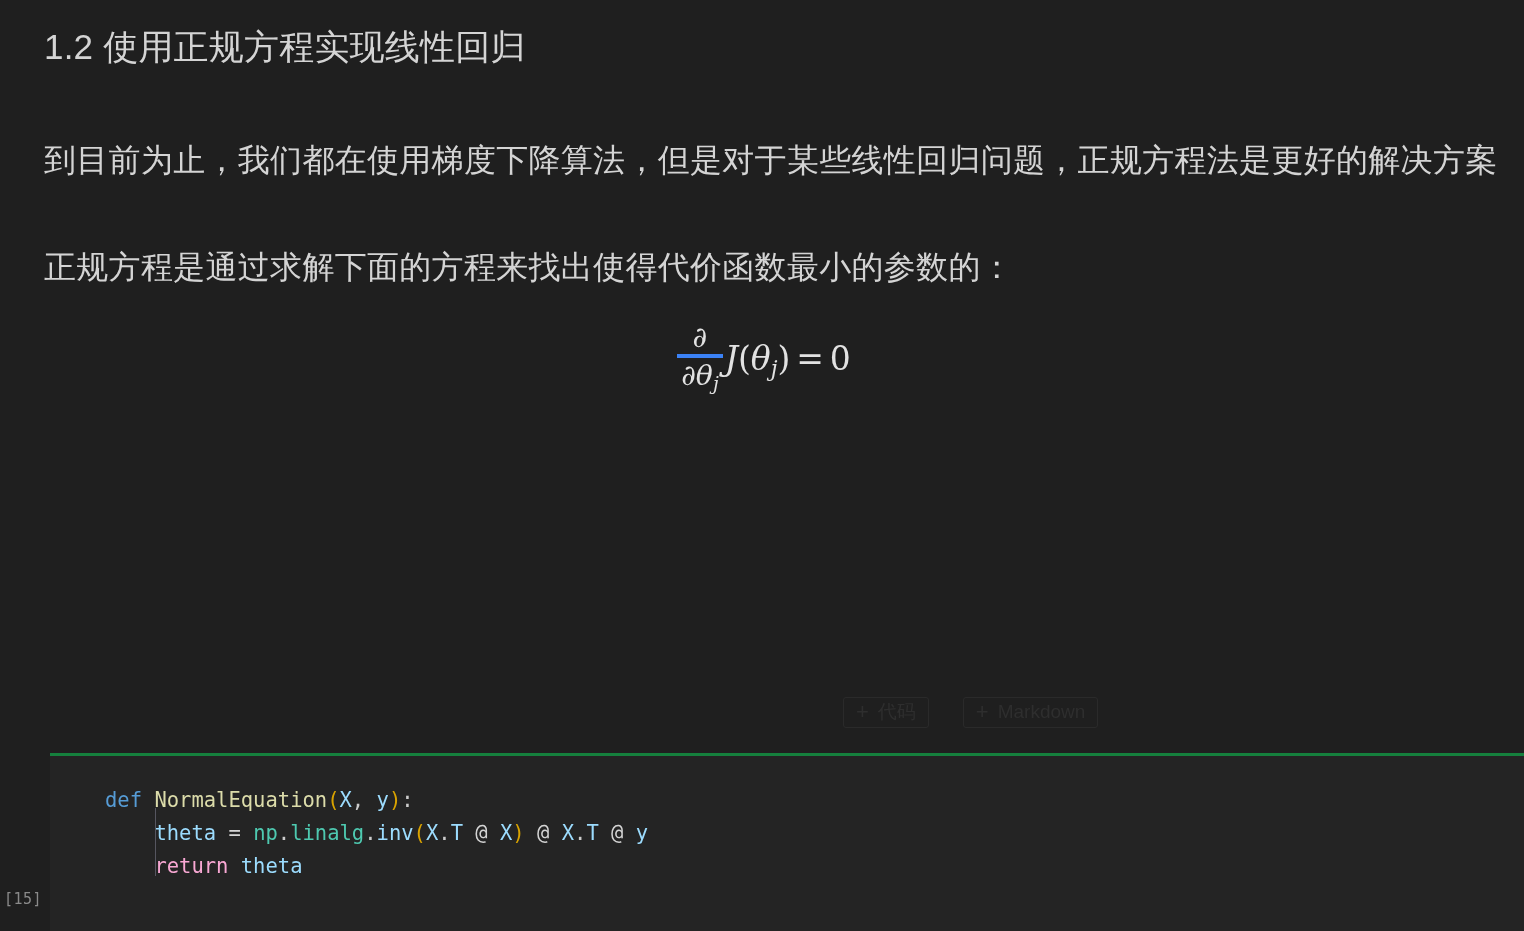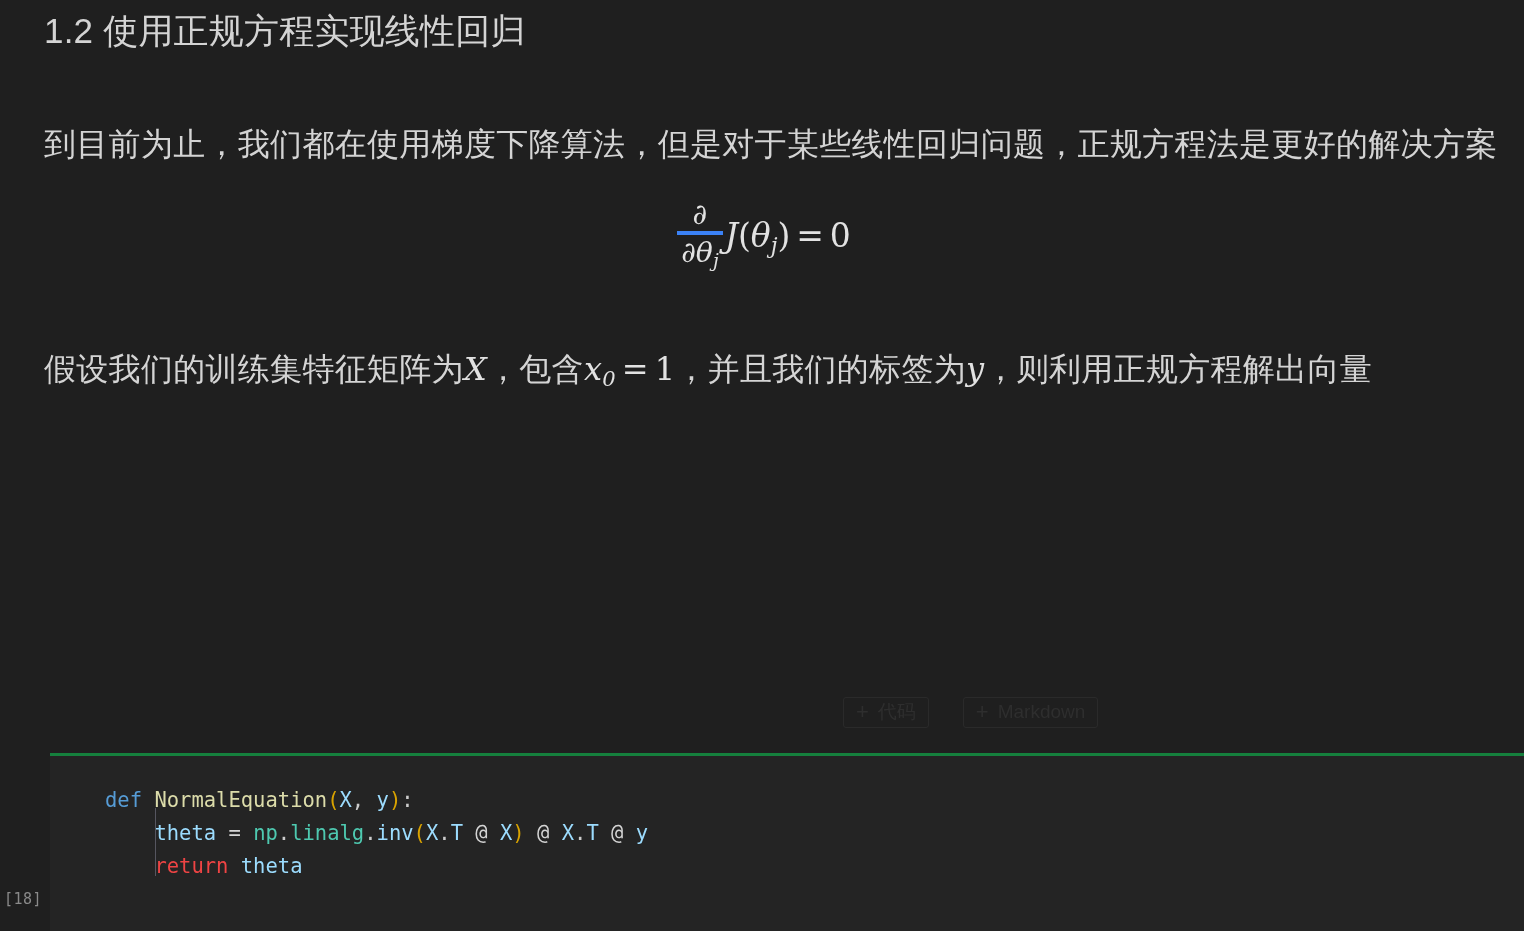--- a/index.html
+++ b/index.html
@@ -20,6 +20,7 @@
   .md-cell {
     padding: 0 40px 0 44px;
     position: relative;
+    margin-top: 16px;
   }
 
   .page-title {

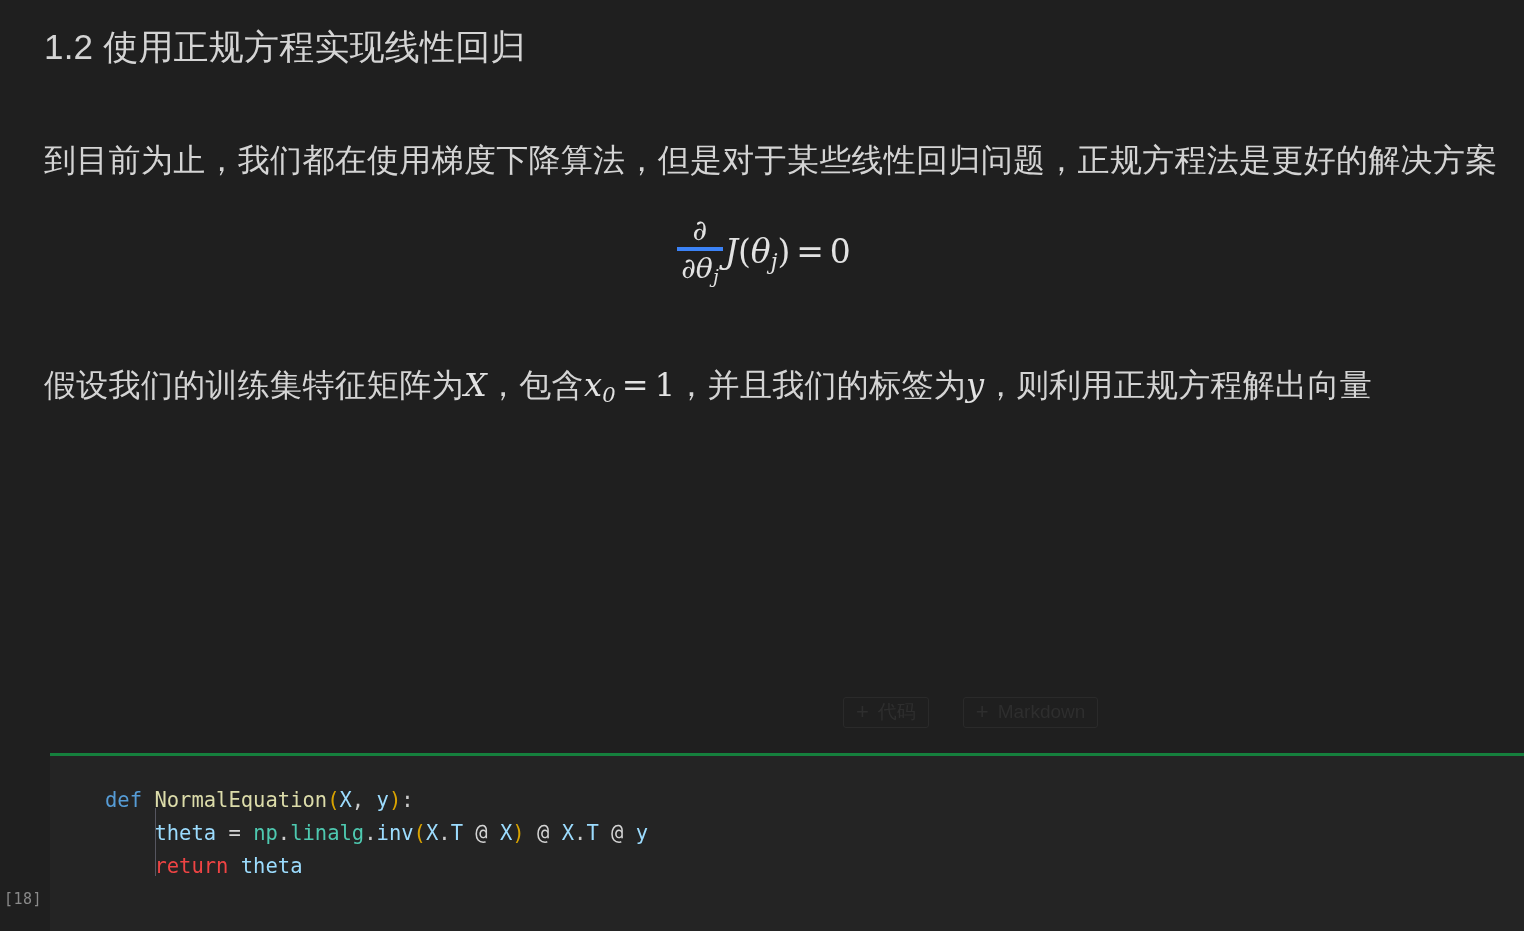--- a/index.html
+++ b/index.html
@@ -185,6 +185,7 @@
 
   <p class="para para-1">到目前为止，我们都在使用梯度下降算法，但是对于某些线性回归问题，正规方程法是更好的解决方案</p>
 
+  <p class="para para-2">正规方程是通过求解下面的方程来找出使得代价函数最小的参数的：</p>
 
   <div class="display-math display-math-1">
     <span class="frac">

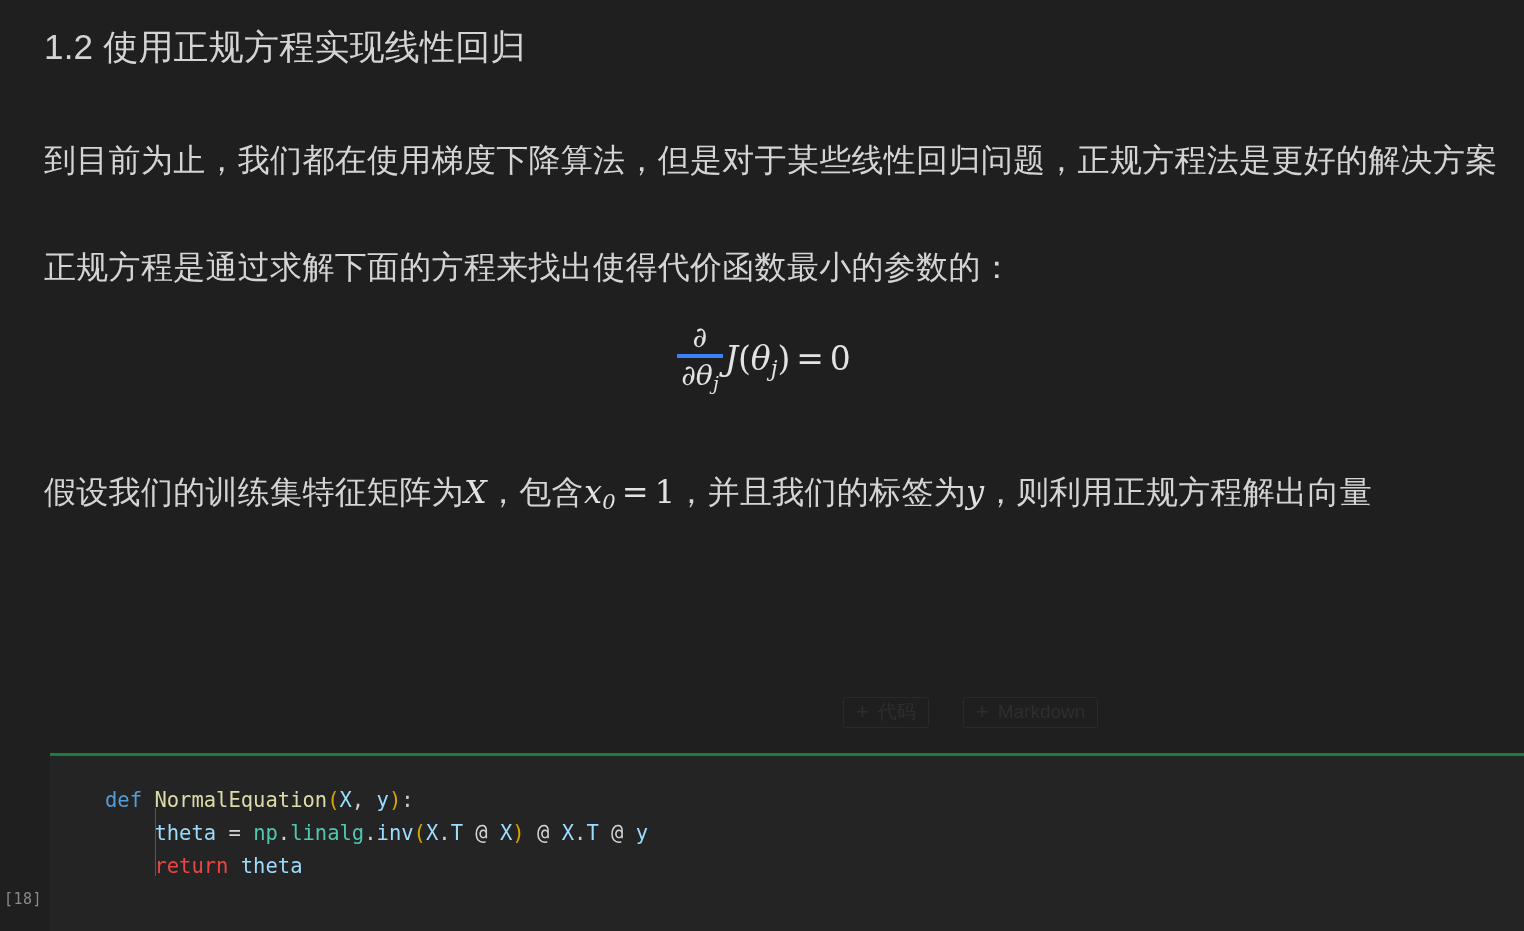--- a/index.html
+++ b/index.html
@@ -194,7 +194,6 @@
     </span><span class="math">J</span><span class="math math-upright">(</span><span class="math">θ</span><span class="math sub">j</span><span class="math math-upright">)</span><span class="math op">=</span><span class="math math-upright">0</span>
   </div>
 
-  <p class="para para-3"><span>假设我们的训练集特征矩阵为</span><span class="math">X</span><span>，包含</span><span class="math">x</span><span class="math sub math-upright">0</span><span class="math op">=</span><span class="math math-upright">1</span><span>，并且我们的标签为</span><span class="math">y</span><span>，则利用正规方程解出向量</span></p>
 
 
 </div>

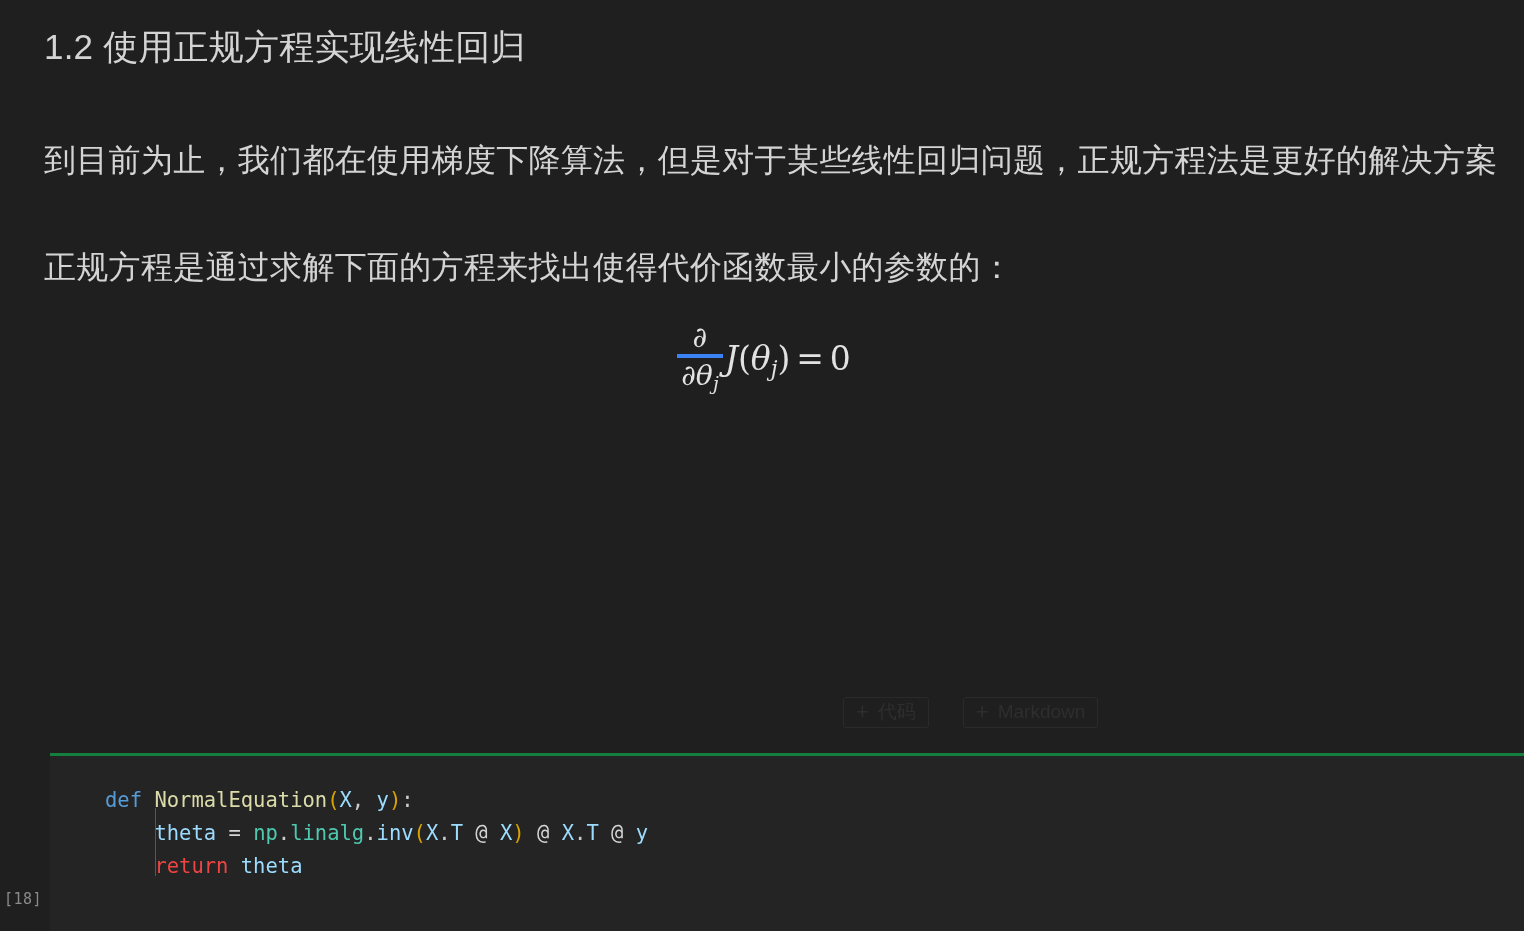--- a/index.html
+++ b/index.html
@@ -216,7 +216,7 @@
       <div class="indent-guide"></div>
       <div class="code-line"><span style="color: rgb(86, 156, 214);">def</span><span style="color: rgb(204, 204, 204);"> </span><span style="color: rgb(220, 220, 170);">NormalEquation</span><span style="color: rgb(217, 163, 0);">(</span><span style="color: rgb(156, 220, 254);">X</span><span style="color: rgb(204, 204, 204);">, </span><span style="color: rgb(156, 220, 254);">y</span><span style="color: rgb(217, 163, 0);">)</span><span style="color: rgb(204, 204, 204);">:</span></div>
       <div class="code-line"><span style="color: rgb(204, 204, 204);">    </span><span style="color: rgb(156, 220, 254);">theta</span><span style="color: rgb(212, 212, 212);"> = </span><span style="color: rgb(78, 201, 176);">np</span><span style="color: rgb(204, 204, 204);">.</span><span style="color: rgb(78, 201, 176);">linalg</span><span style="color: rgb(204, 204, 204);">.</span><span style="color: rgb(156, 220, 254);">inv</span><span style="color: rgb(217, 163, 0);">(</span><span style="color: rgb(156, 220, 254);">X</span><span style="color: rgb(204, 204, 204);">.</span><span style="color: rgb(156, 220, 254);">T</span><span style="color: rgb(212, 212, 212);"> @ </span><span style="color: rgb(156, 220, 254);">X</span><span style="color: rgb(217, 163, 0);">)</span><span style="color: rgb(212, 212, 212);"> @ </span><span style="color: rgb(156, 220, 254);">X</span><span style="color: rgb(204, 204, 204);">.</span><span style="color: rgb(156, 220, 254);">T</span><span style="color: rgb(212, 212, 212);"> @ </span><span style="color: rgb(156, 220, 254);">y</span></div>
-      <div class="code-line"><span style="color: rgb(204, 204, 204);">    </span><span style="color: #ef4444;">return</span><span style="color: rgb(204, 204, 204);"> </span><span style="color: rgb(156, 220, 254);">theta</span></div>
+      <div class="code-line"><span style="color: rgb(204, 204, 204);">    </span><span style="color: #f9a8d4;">return</span><span style="color: rgb(204, 204, 204);"> </span><span style="color: rgb(156, 220, 254);">theta</span></div>
     </div>
   </div>
 </div>

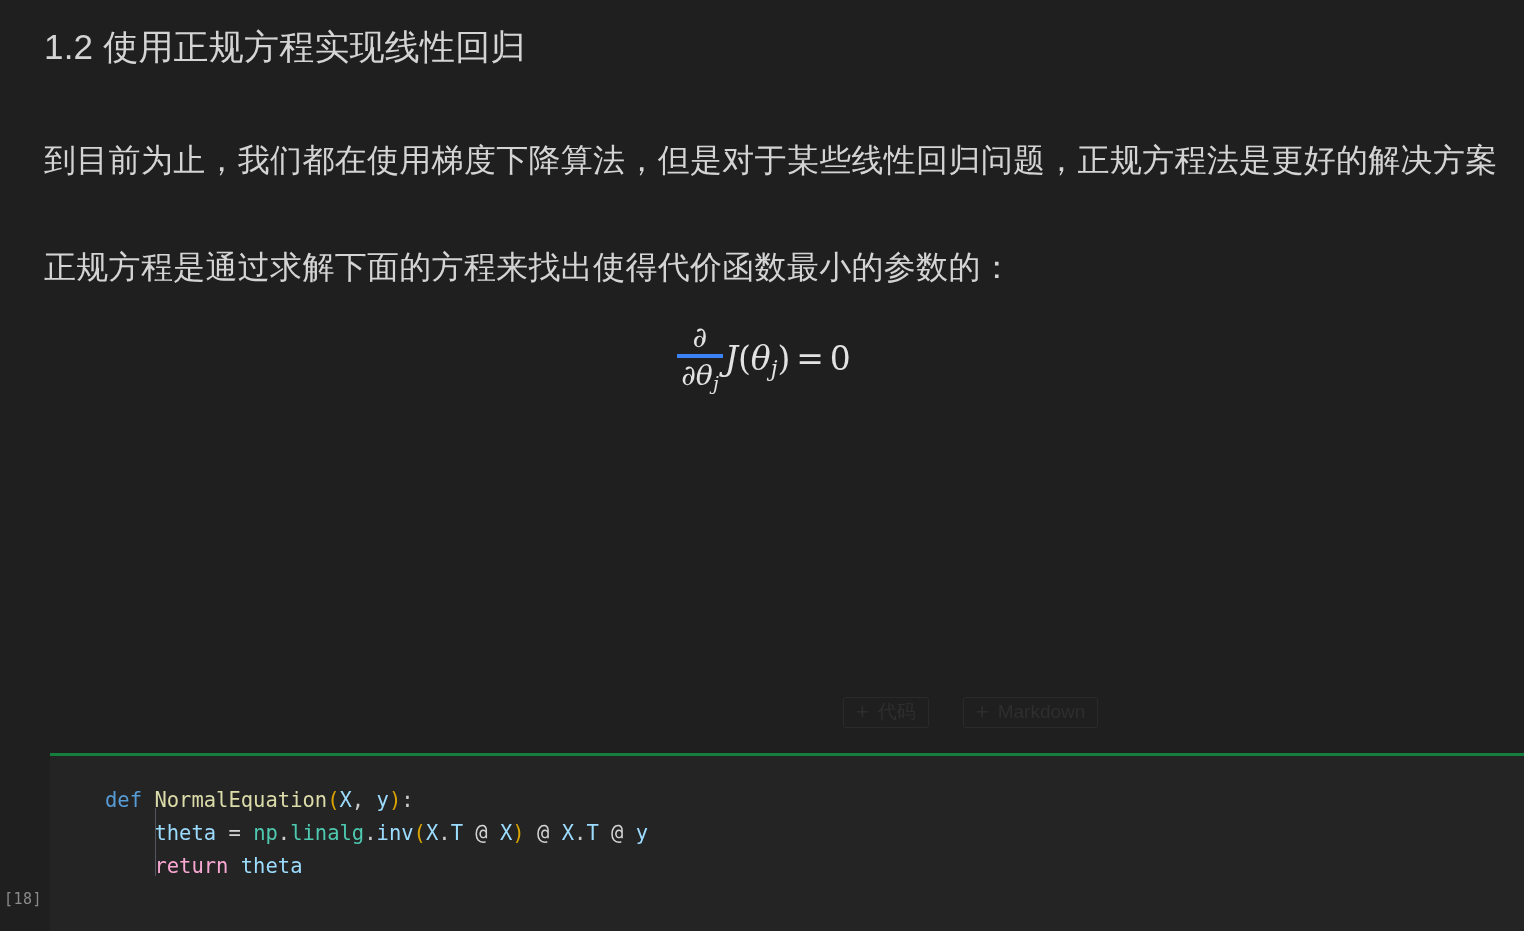--- a/index.html
+++ b/index.html
@@ -220,6 +220,6 @@
     </div>
   </div>
 </div>
-<div class="exec-count">[18]</div>
+<div class="exec-count">[15]</div>
 
 </body></html>

